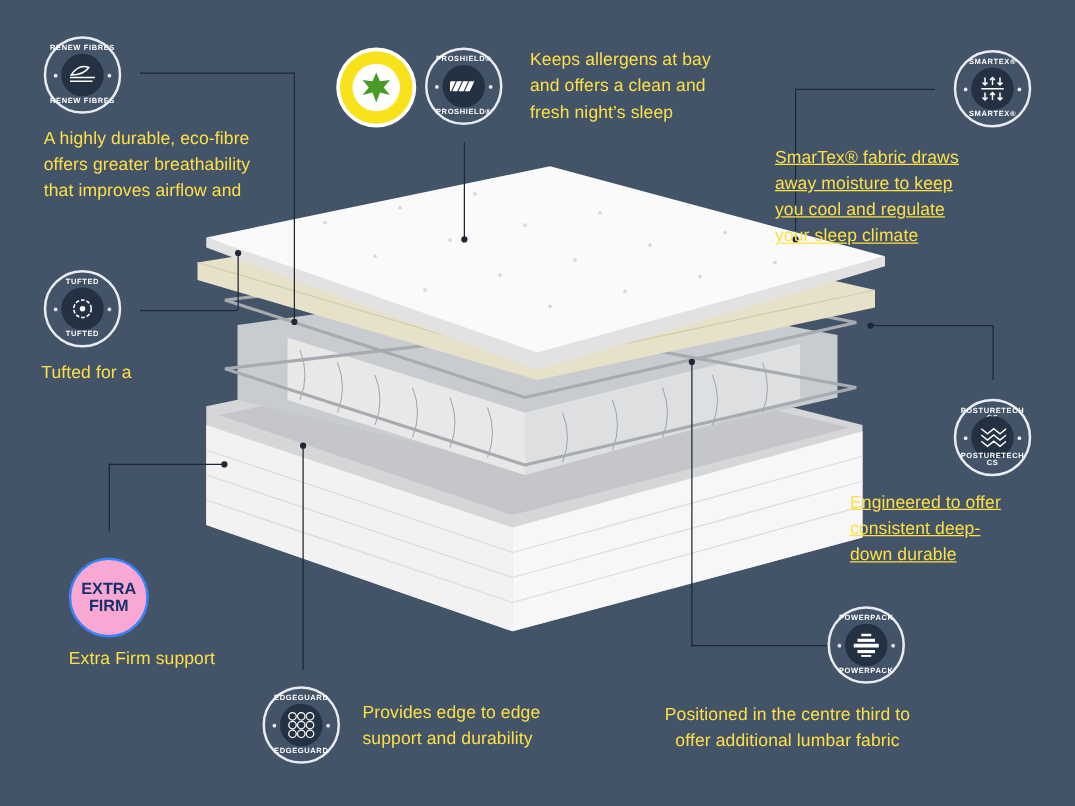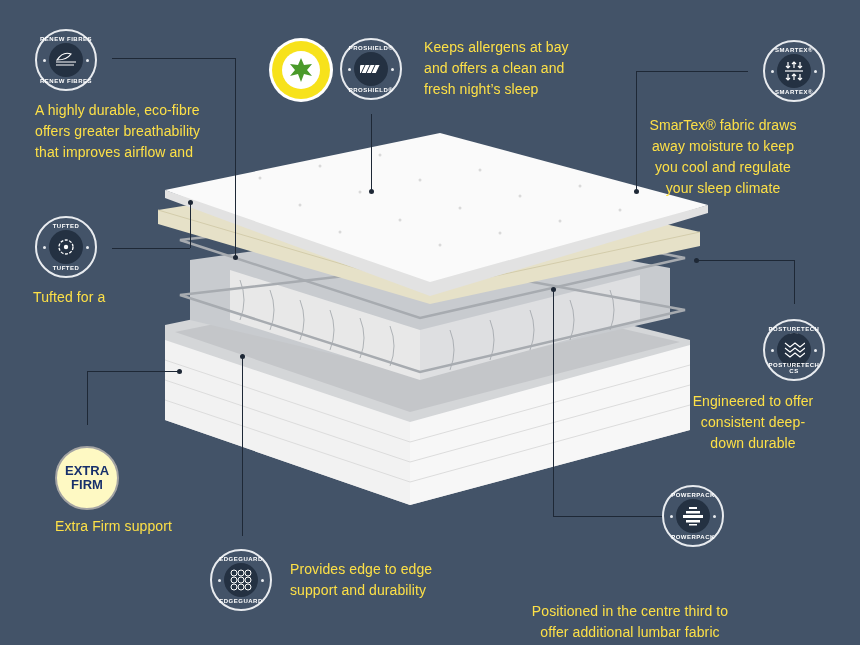--- a/index.html
+++ b/index.html
@@ -6,7 +6,7 @@
   body{width:860px;height:645px;background:#435368;position:relative;overflow:hidden;font-family:"Liberation Sans","DejaVu Sans",sans-serif;color:#e6e9ee;}
   .abs{position:absolute;}
   .txt{position:absolute;font-size:14px;line-height:21px;color:#fde047;letter-spacing:0.1px;}
-  .txt.right{text-align:center;}
+  .txt.right{text-align:left;text-decoration:underline;}
   .txt.center{text-align:center;margin-top:40px;}
   .badge{position:absolute;width:62px;height:62px;border-radius:50%;border:2px solid #e8ebef;box-sizing:border-box;background:#435368;}
   .badge .inner{position:absolute;left:50%;top:50%;width:34px;height:34px;margin:-17px 0 0 -17px;border-radius:50%;background:#243142;}

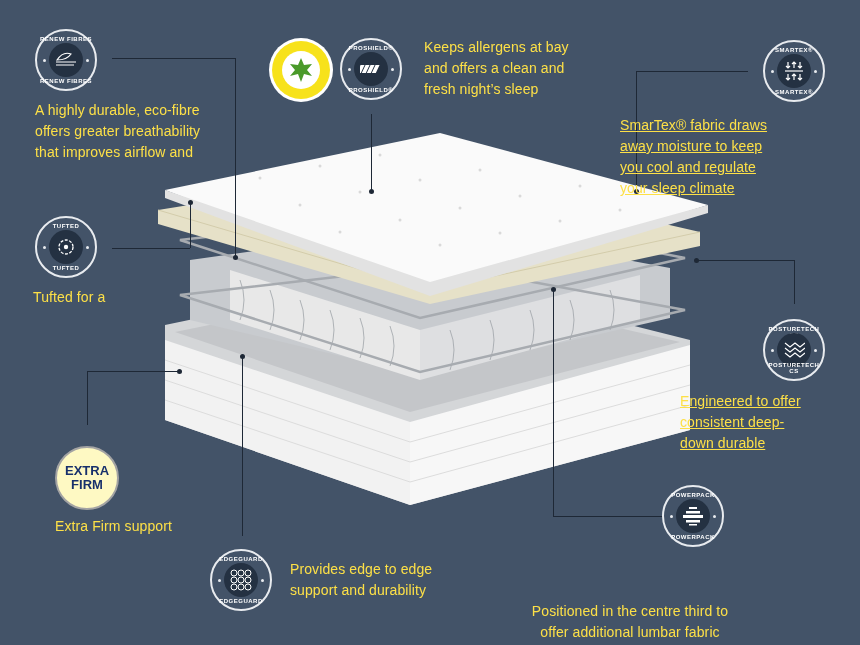--- a/index.html
+++ b/index.html
@@ -18,7 +18,7 @@
   .badge svg{position:absolute;left:50%;top:50%;transform:translate(-50%,-50%);}
   .line{position:absolute;background:#1e2836;}
   .pin{position:absolute;width:5px;height:5px;border-radius:50%;background:#1e2836;margin:-2px 0 0 -2px;}
-  .extra{position:absolute;left:55px;top:446px;width:64px;height:64px;border-radius:50%;background:#fef9c3;border:2px solid #a3a3a3;box-sizing:border-box;display:flex;align-items:center;justify-content:center;text-align:center;color:#17306b;font-weight:bold;font-size:13px;line-height:14px;}
+  .extra{position:absolute;left:55px;top:446px;width:64px;height:64px;border-radius:50%;background:#f9a8d4;border:2px solid #3b82f6;box-sizing:border-box;display:flex;align-items:center;justify-content:center;text-align:center;color:#17306b;font-weight:bold;font-size:13px;line-height:14px;}
   .baf{position:absolute;left:269px;top:38px;width:64px;height:64px;border-radius:50%;background:#fff;}
   .baf .ring{position:absolute;left:3px;top:3px;width:58px;height:58px;border-radius:50%;background:#f7e21b;}
   .baf .core{position:absolute;left:13px;top:13px;width:38px;height:38px;border-radius:50%;background:#fff;}

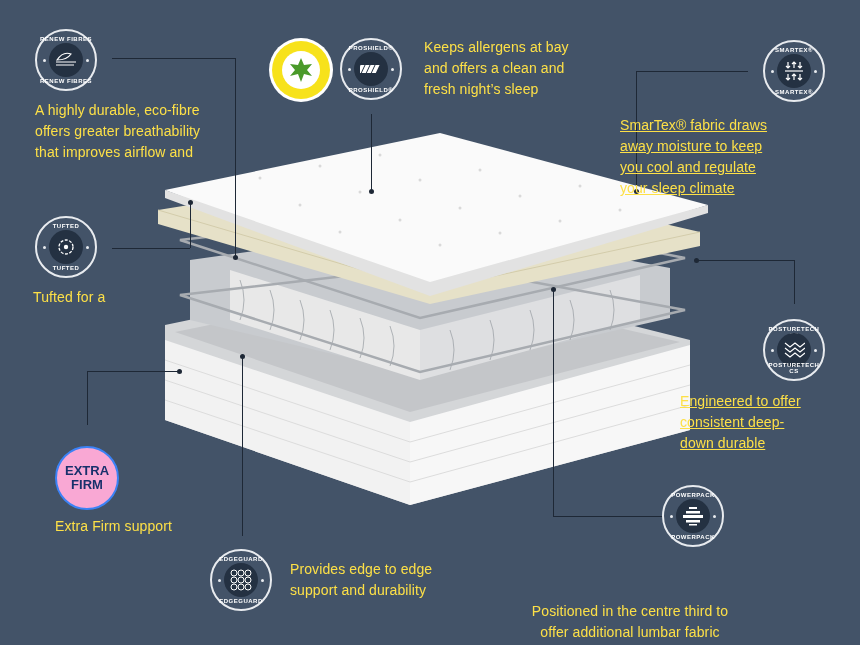--- a/index.html
+++ b/index.html
@@ -7,7 +7,7 @@
   .abs{position:absolute;}
   .txt{position:absolute;font-size:14px;line-height:21px;color:#fde047;letter-spacing:0.1px;}
   .txt.right{text-align:left;text-decoration:underline;}
-  .txt.center{text-align:center;margin-top:40px;}
+  .txt.center{text-align:center;}
   .badge{position:absolute;width:62px;height:62px;border-radius:50%;border:2px solid #e8ebef;box-sizing:border-box;background:#435368;}
   .badge .inner{position:absolute;left:50%;top:50%;width:34px;height:34px;margin:-17px 0 0 -17px;border-radius:50%;background:#243142;}
   .badge .lbl-top,.badge .lbl-bot{position:absolute;left:0;width:100%;text-align:center;font-size:6px;font-weight:bold;color:#fff;letter-spacing:0.5px;}

